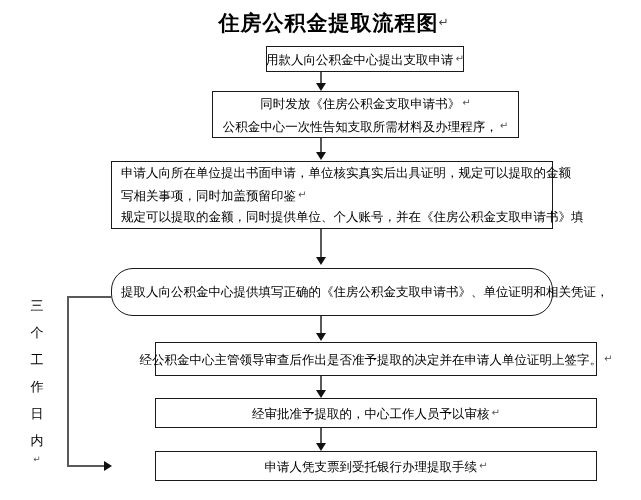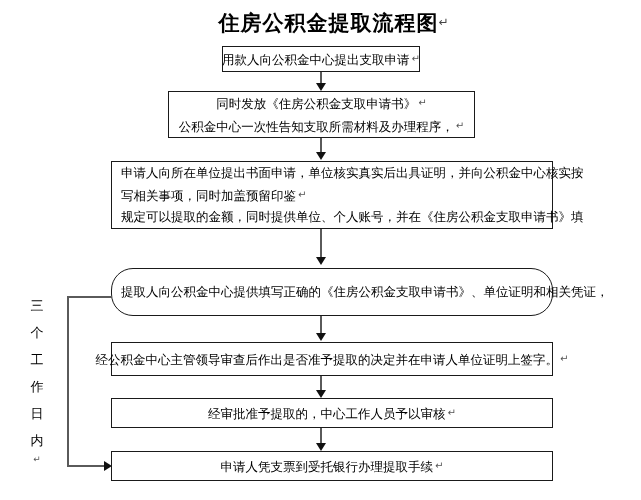--- a/index.html
+++ b/index.html
@@ -62,6 +62,7 @@
   .node.center {
     align-items: center;
     text-align: center;
+    margin-left: 44px;
   }
   .node.center .line {
     padding: 0 6px;

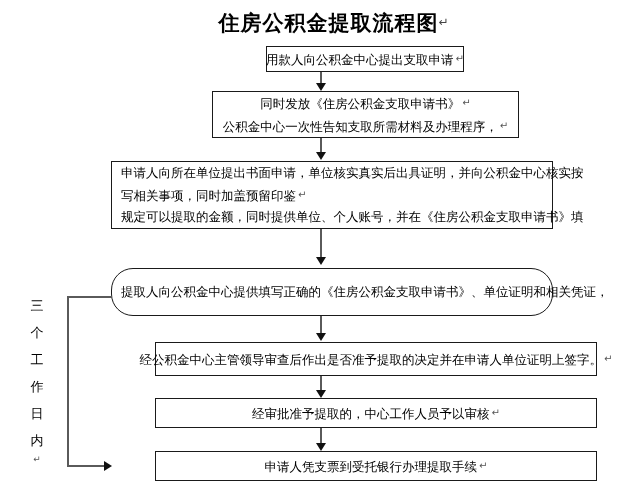--- a/index.html
+++ b/index.html
@@ -171,7 +171,7 @@
 
   <div class="node left" style="left:111px; top:161px; width:442px; height:68px;">
     <div class="line">
-      <span>申请人向所在单位提出书面申请，单位核实真实后出具证明，并向公积金中心核实按</span>
+      <span>申请人向所在单位提出书面申请，单位核实真实后出具证明，规定可以提取的金额</span>
     </div>
     <div class="line">
       <span>写相关事项，同时加盖预留印鉴</span><span class="pil">↵</span>

